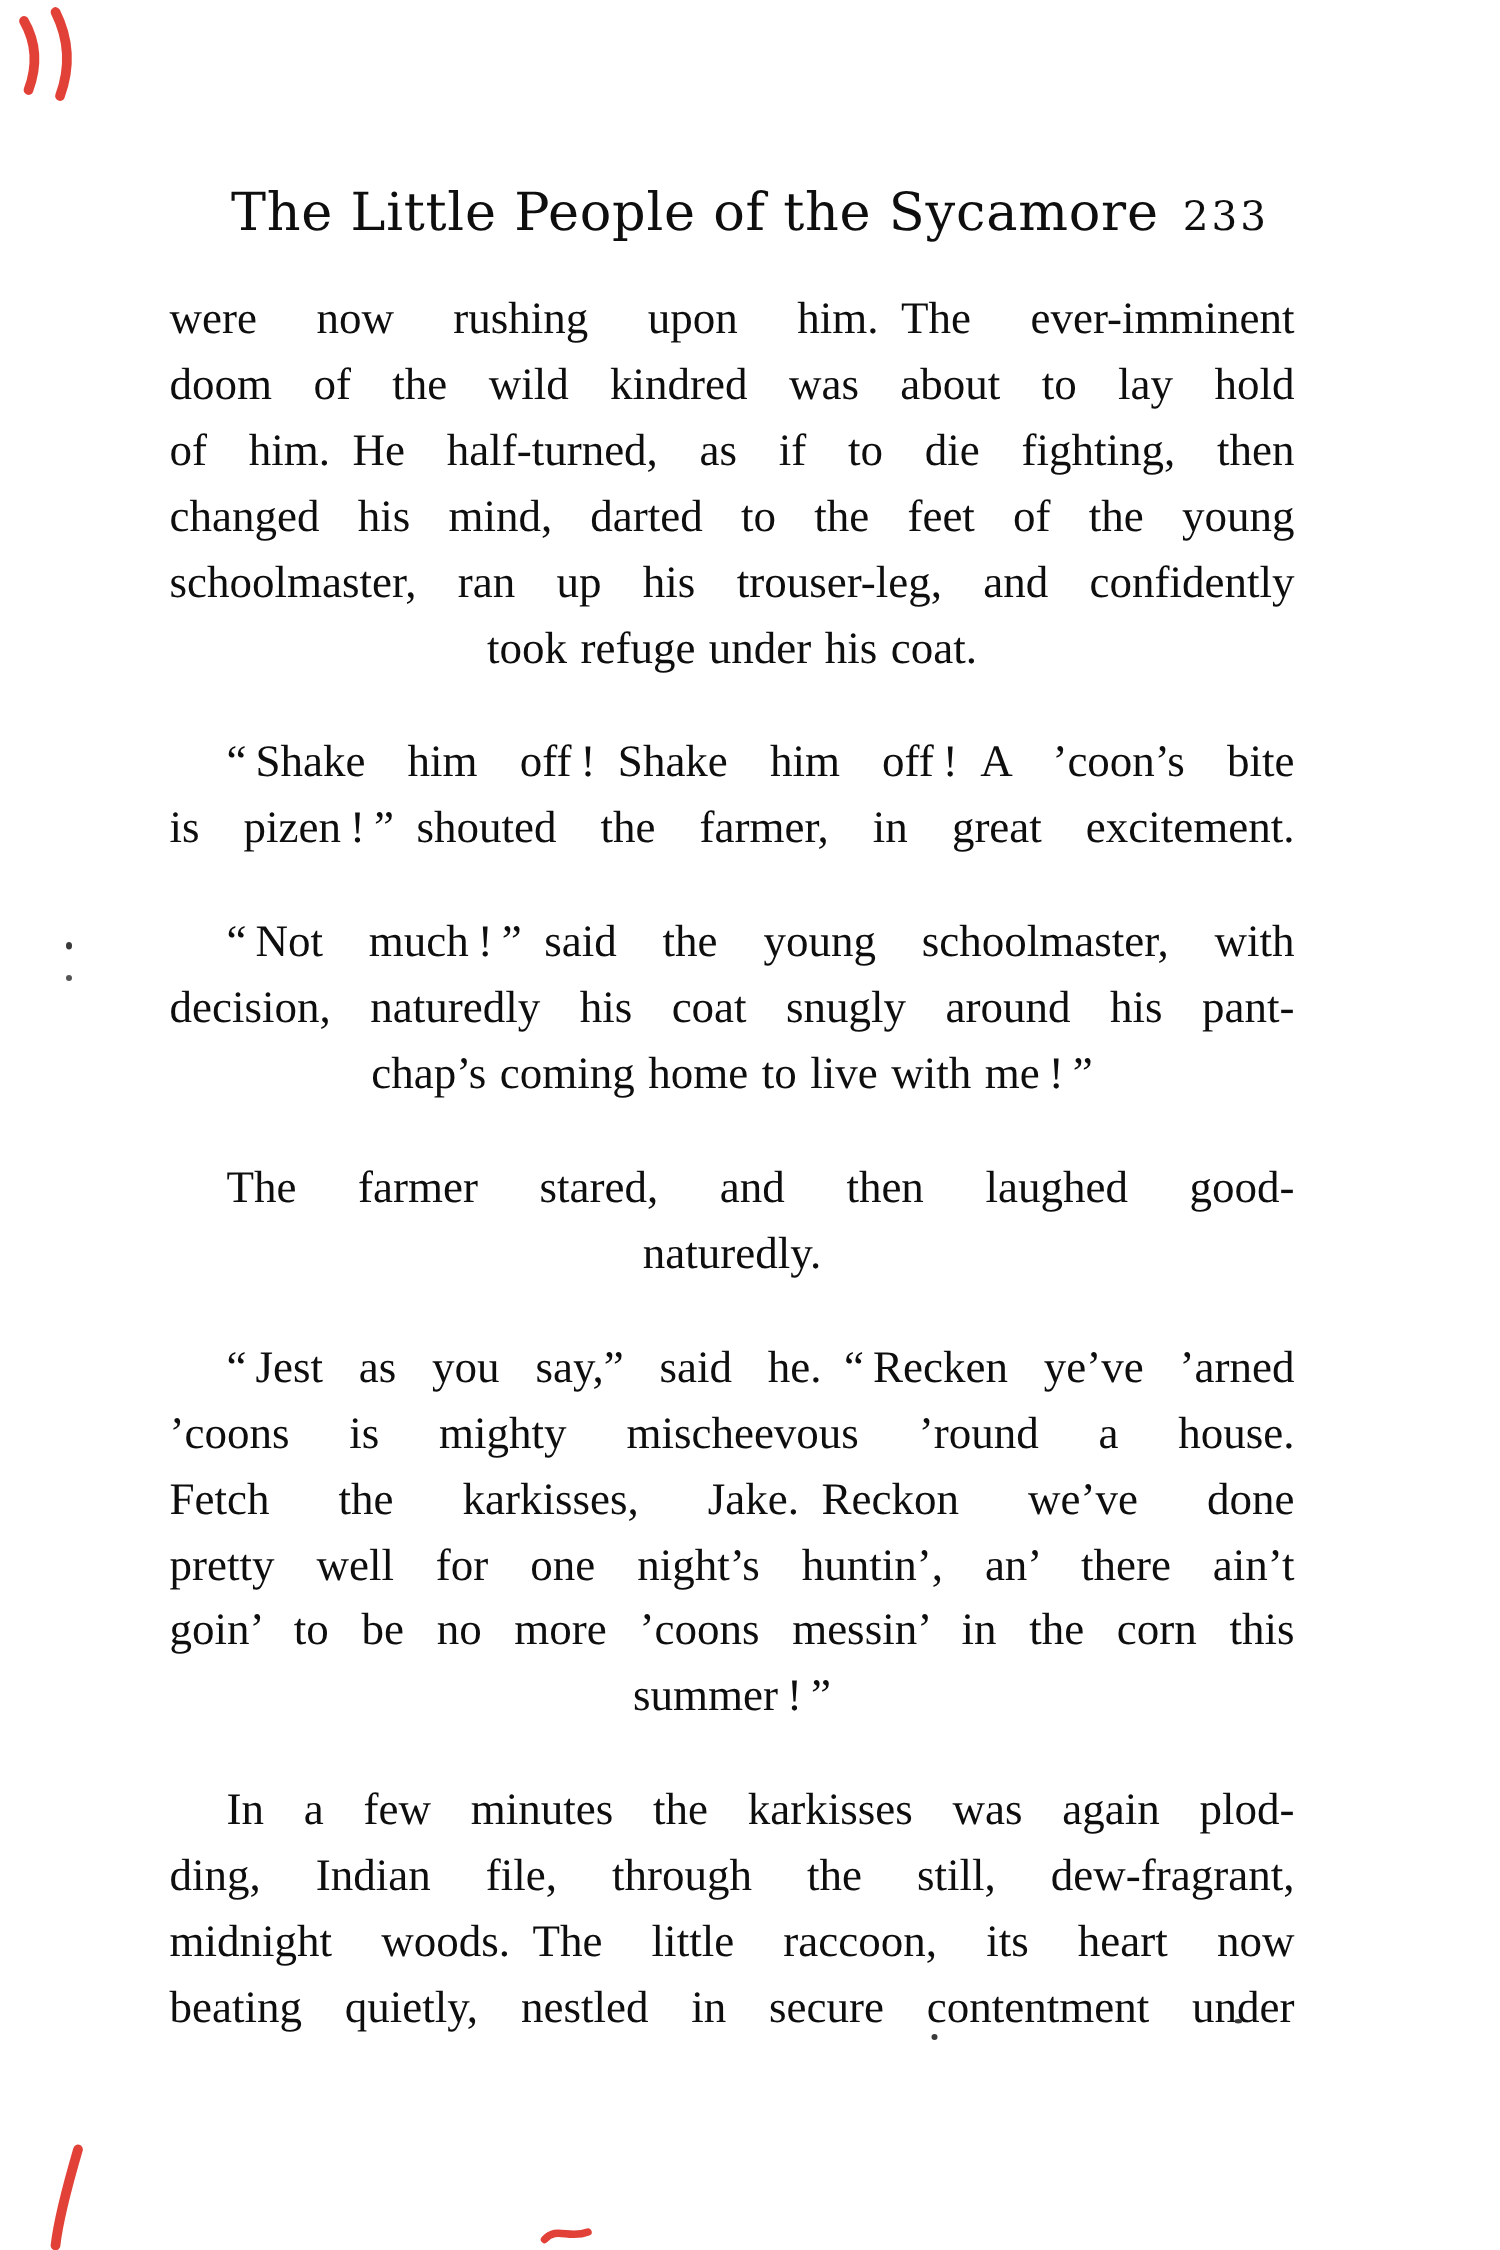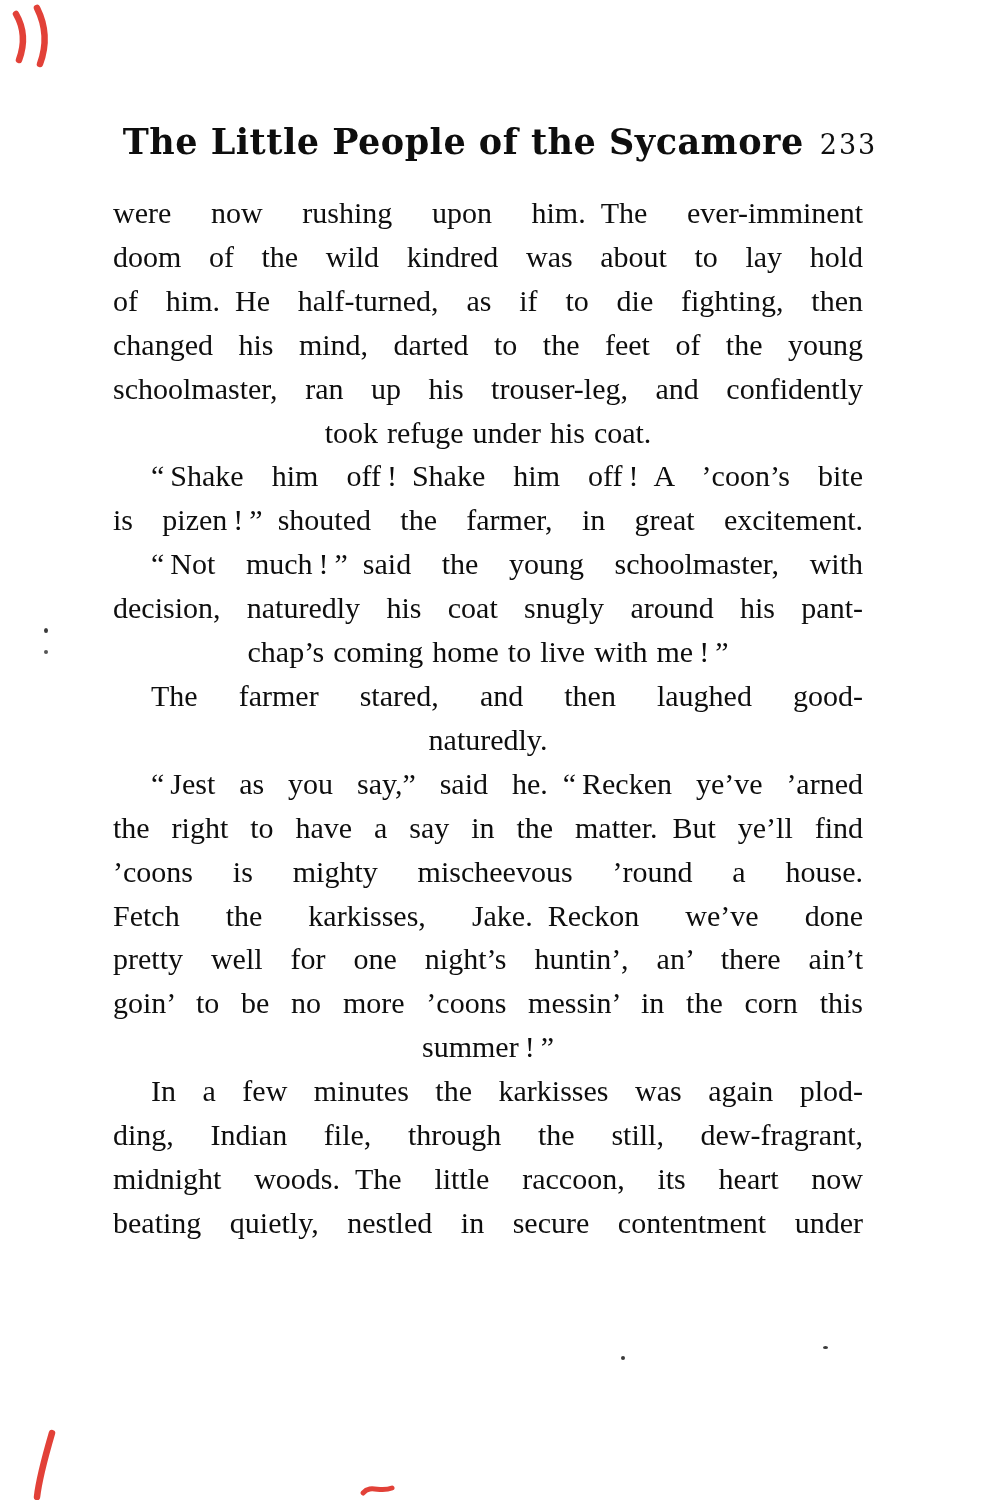--- a/index.html
+++ b/index.html
@@ -28,7 +28,7 @@
   }
   .title {
     font-family: "DejaVu Serif", serif;
-    font-weight: bold;
+    font-weight: normal;
     font-size: 35px;
     letter-spacing: 0.5px;
   }

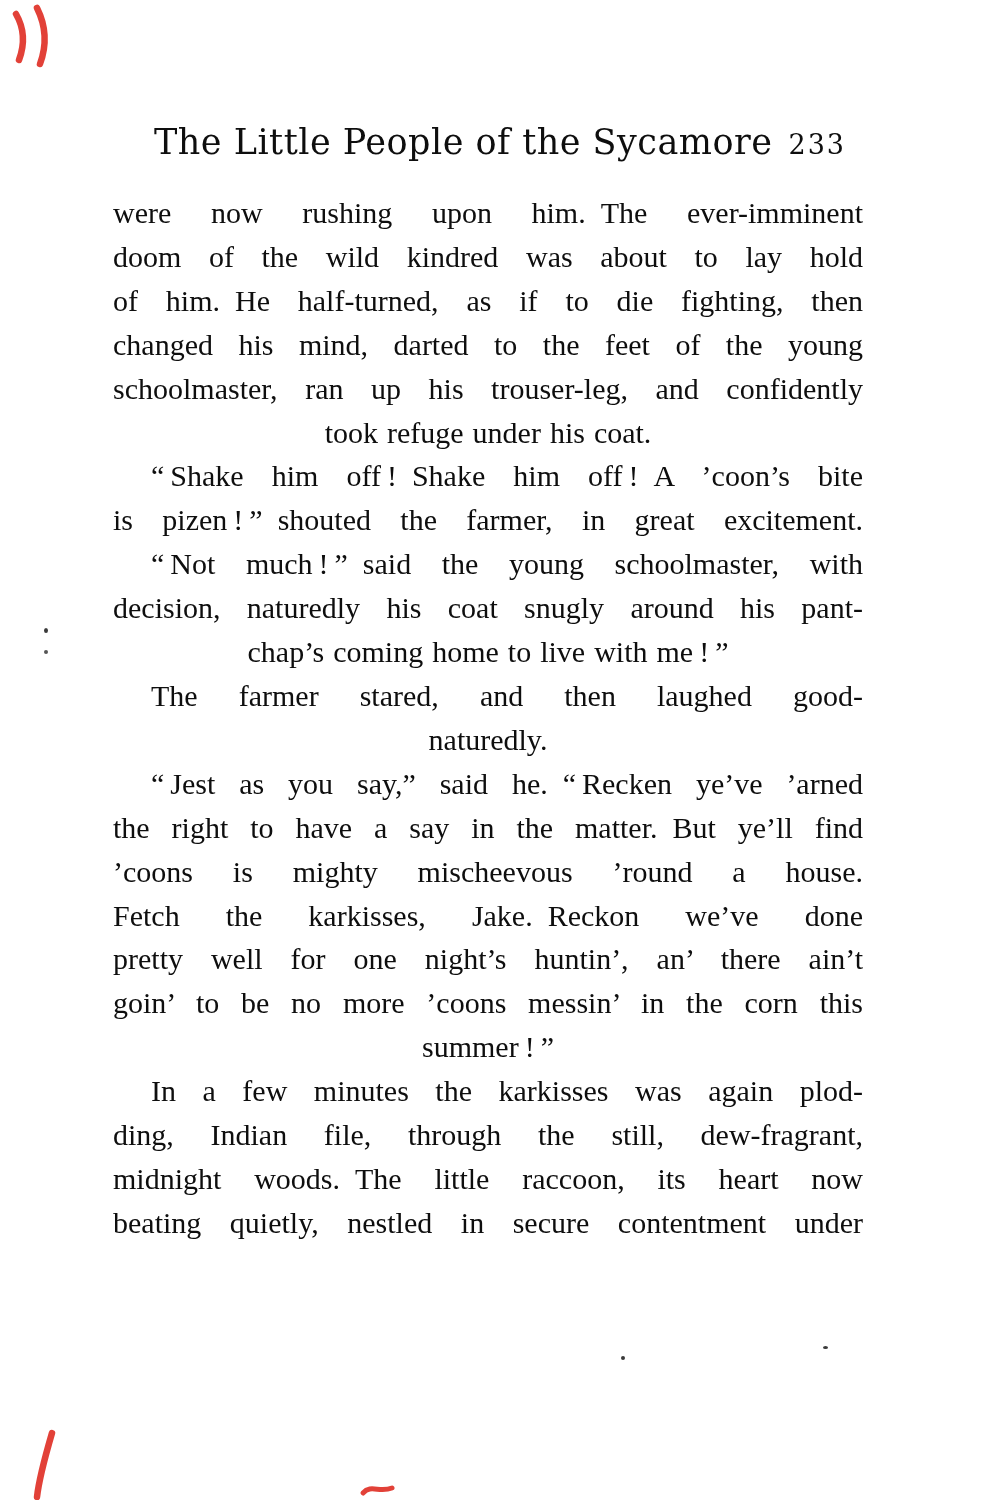--- a/index.html
+++ b/index.html
@@ -55,7 +55,7 @@
     text-align-last: justify;
     text-justify: inter-word;
   }
-  .line.ind { text-indent: 38px; }
+  .line.ind { text-indent: 38px; margin-top: 32px; }
   .it { }
 
   .marks {

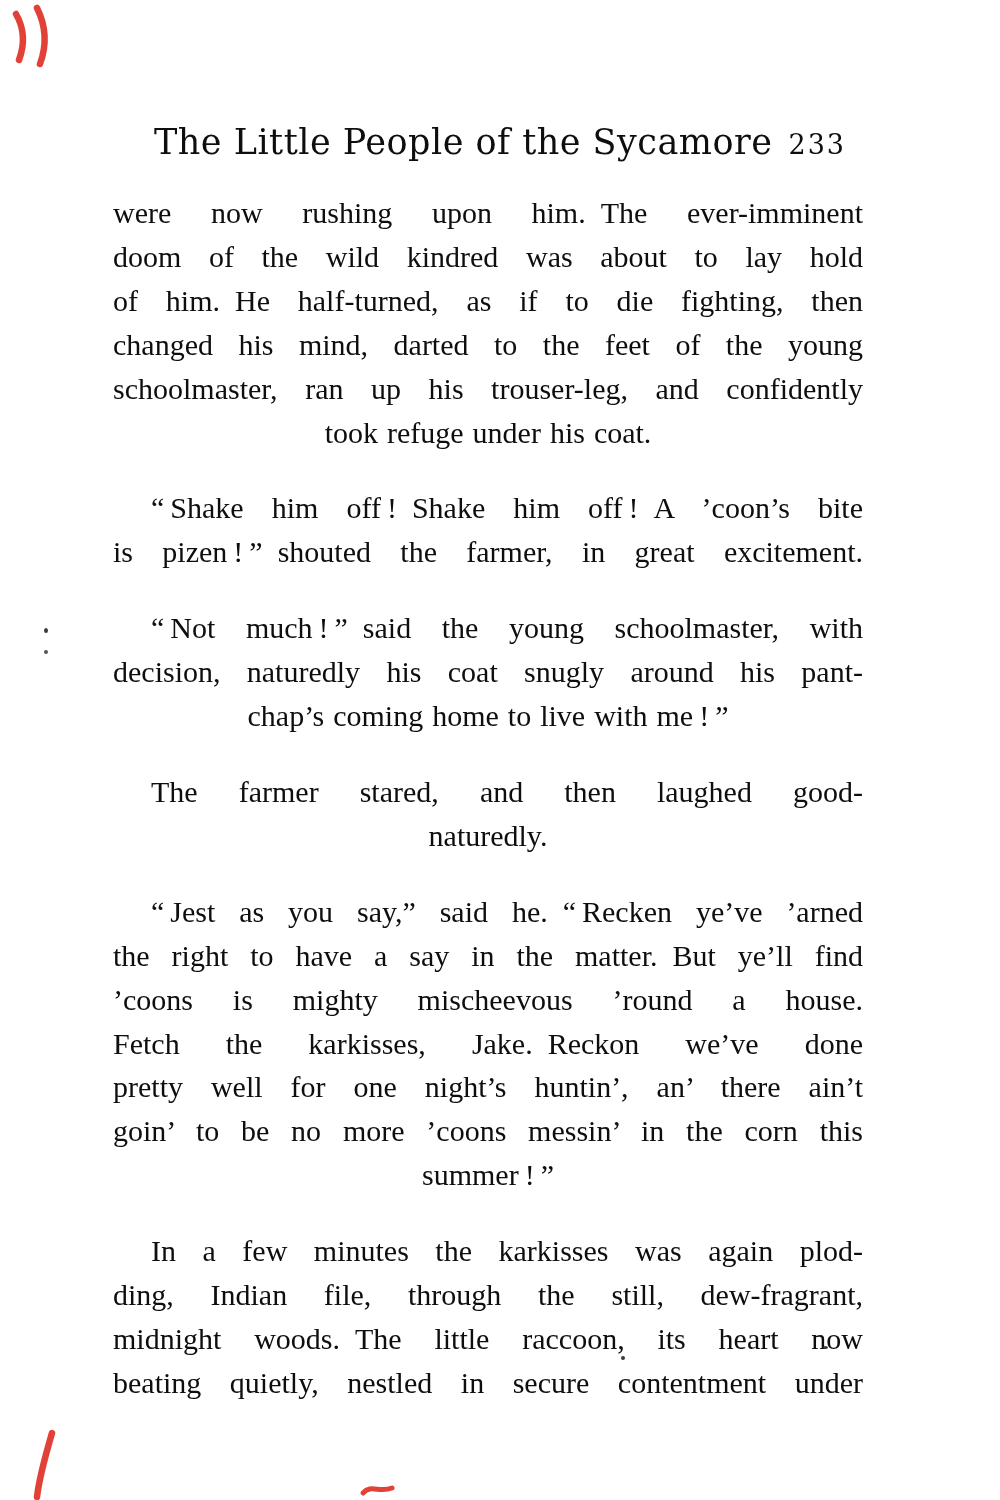--- a/index.html
+++ b/index.html
@@ -116,7 +116,6 @@
       </div>
       <div>
         <div class="line j ind">“ Jest as you say,” said he. “ Recken ye’ve ’arned</div>
-        <div class="line j">the right to have a say in the matter. But ye’ll find</div>
         <div class="line j">’coons is mighty mischeevous ’round a house.</div>
         <div class="line j">Fetch the karkisses, Jake. Reckon we’ve done</div>
         <div class="line j">pretty well for one night’s huntin’, an’ there ain’t</div>

